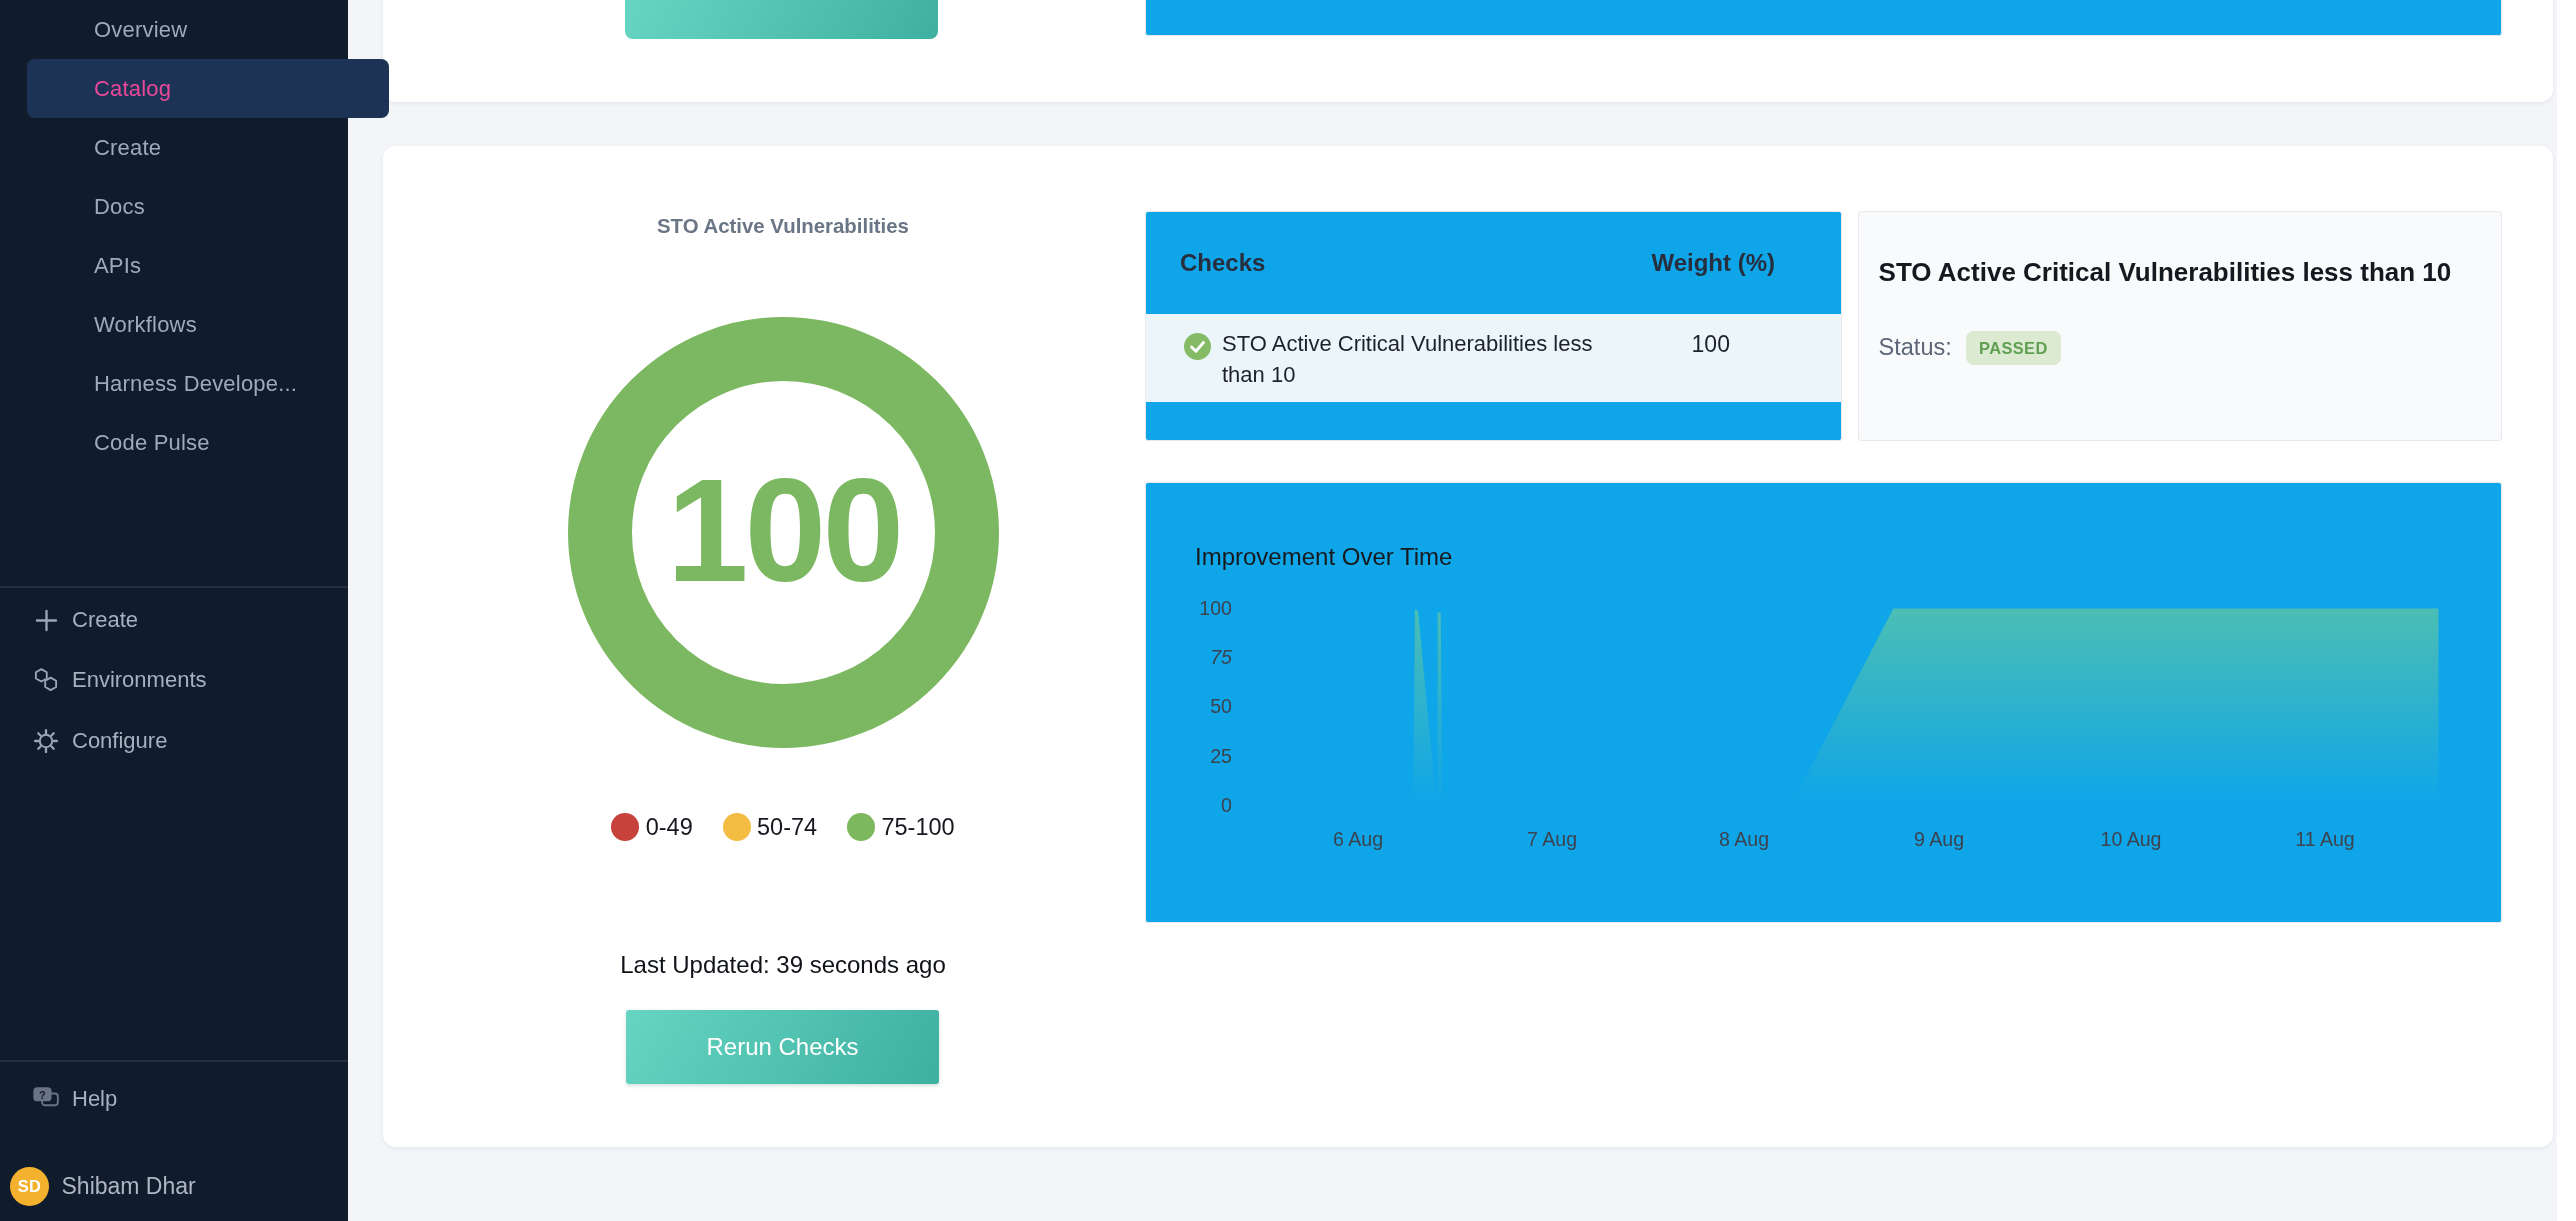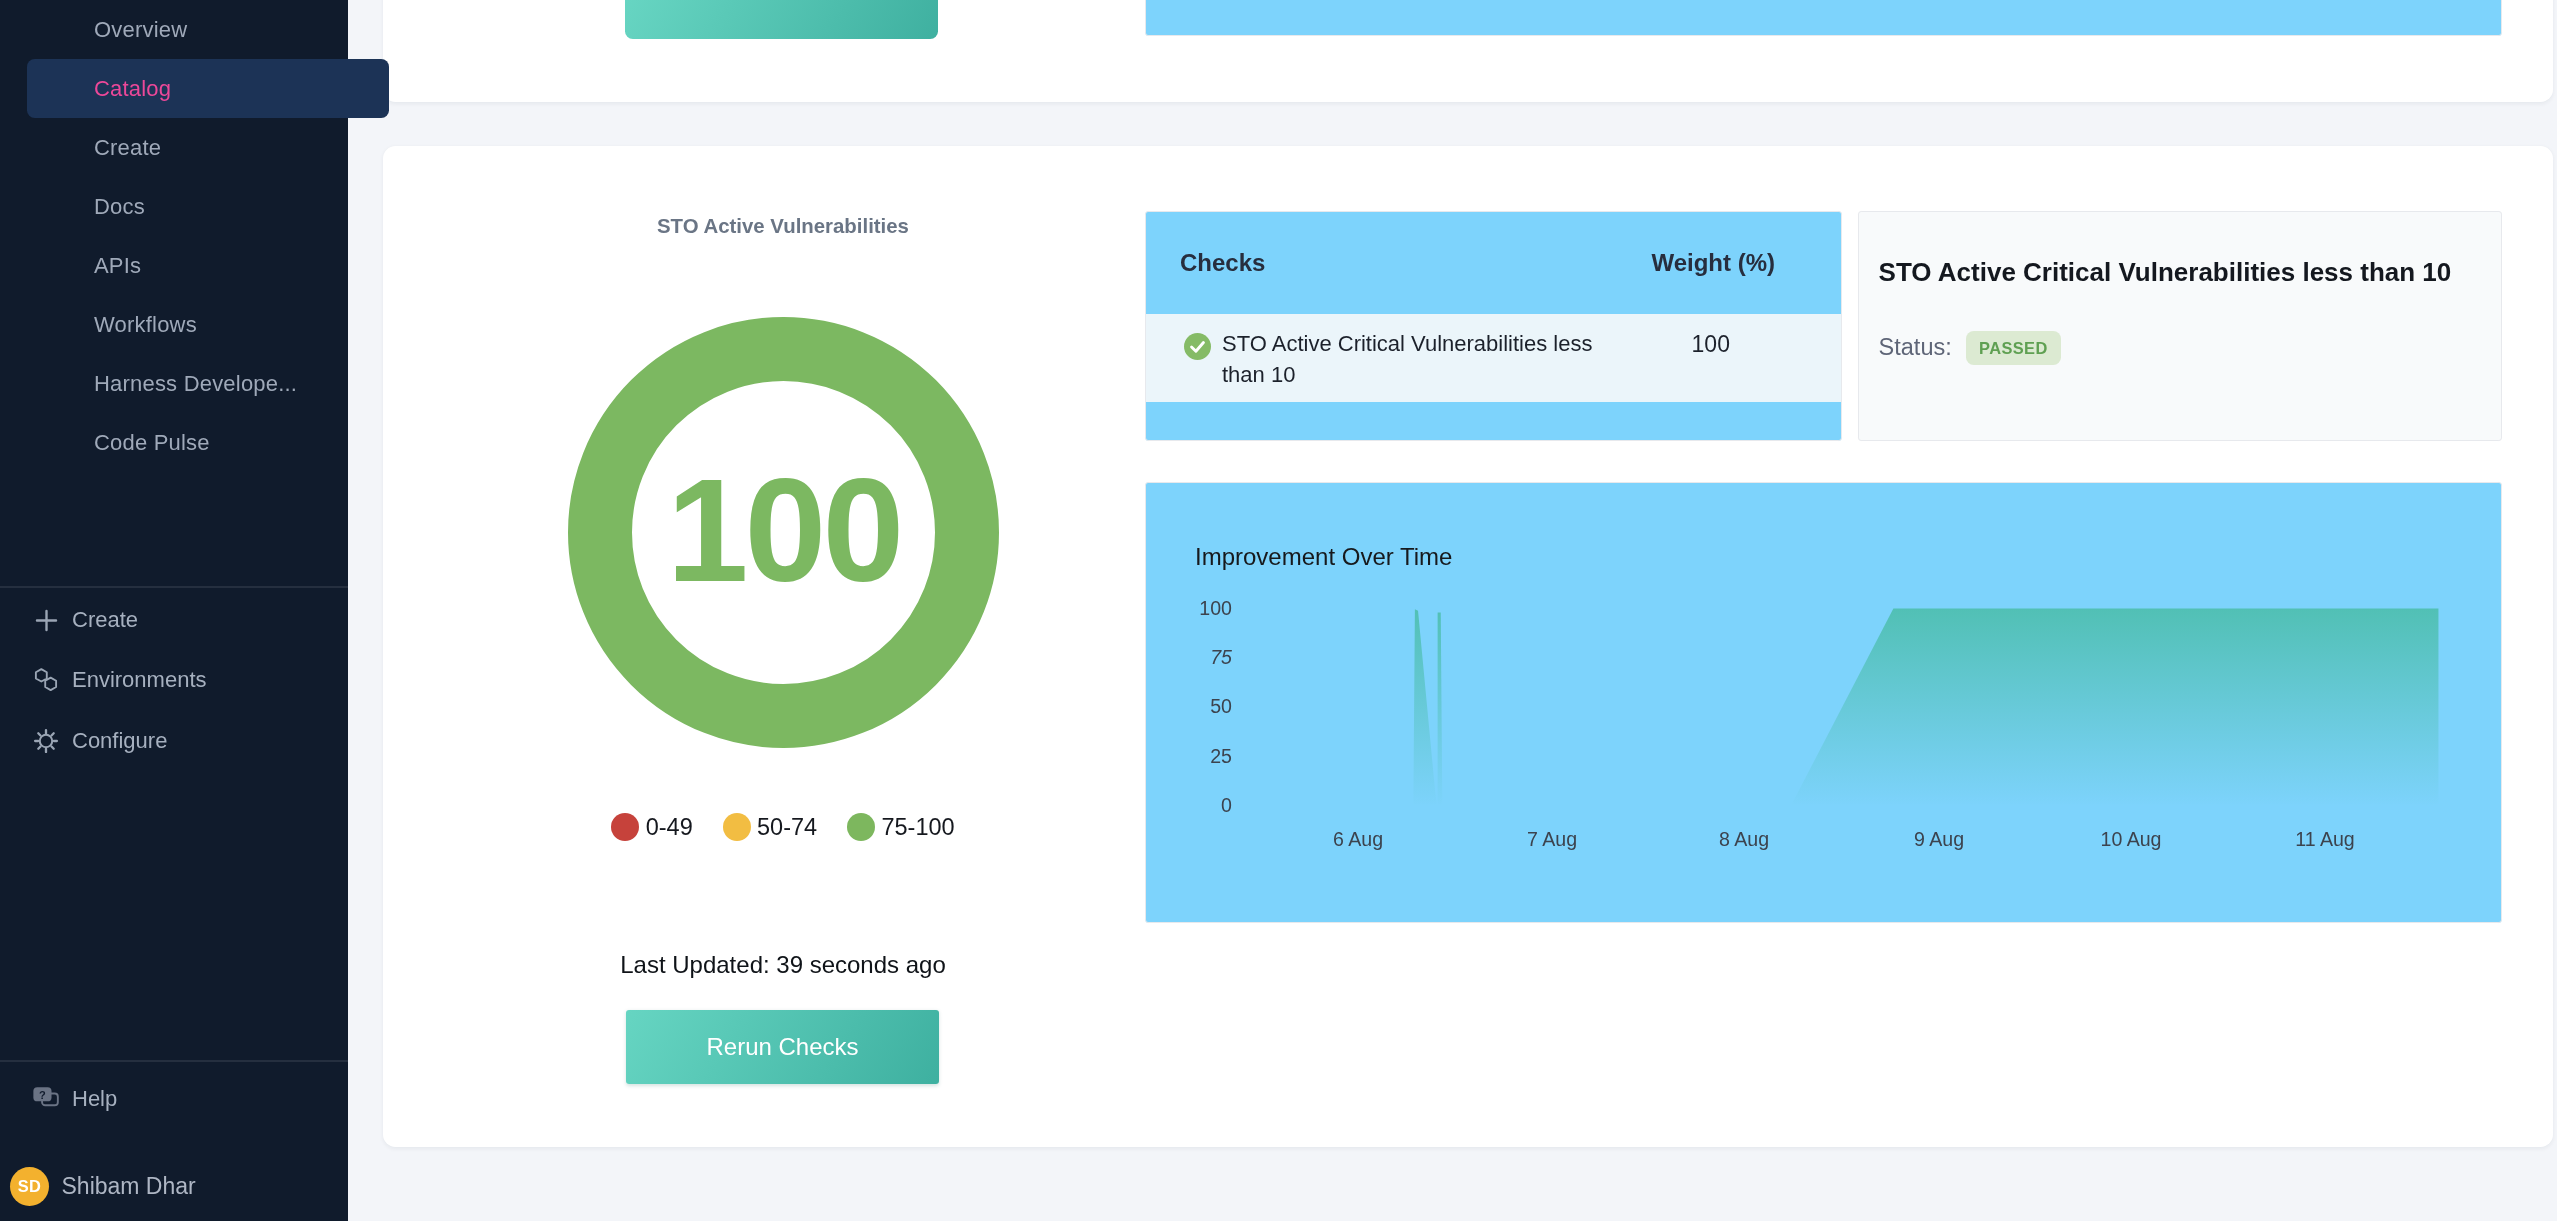--- a/index.html
+++ b/index.html
@@ -33,7 +33,7 @@
   }
   
   .card{background:#FFFFFF;border-radius:12.5px;box-shadow:0 1.6px 4.7px rgba(20,30,50,0.06);}
-  .panel{background:#7dd3fc;border:1.6px solid #E7E9ED;border-radius:3.1px;box-sizing:border-box;}
+  .panel{background:#0ea5e9;border:1.6px solid #E7E9ED;border-radius:3.1px;box-sizing:border-box;}
   .right-strip{left:2557px;top:0;width:19px;height:1221px;background:#FFFFFF;}
   
   .top-card{left:383px;top:-19px;width:2170px;height:121px;}

